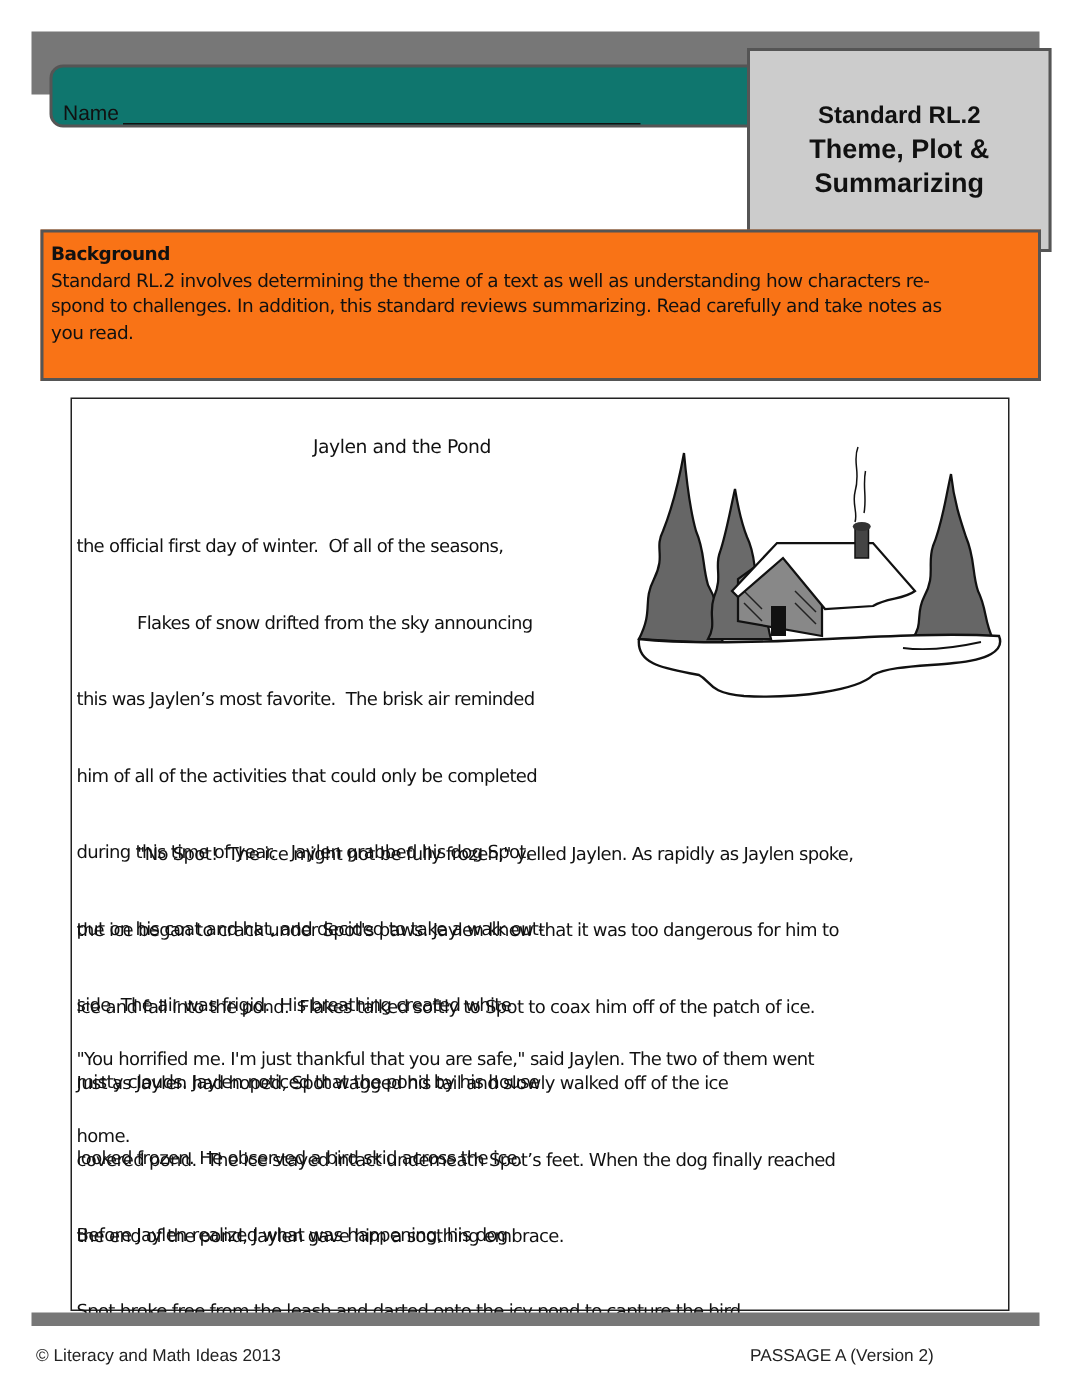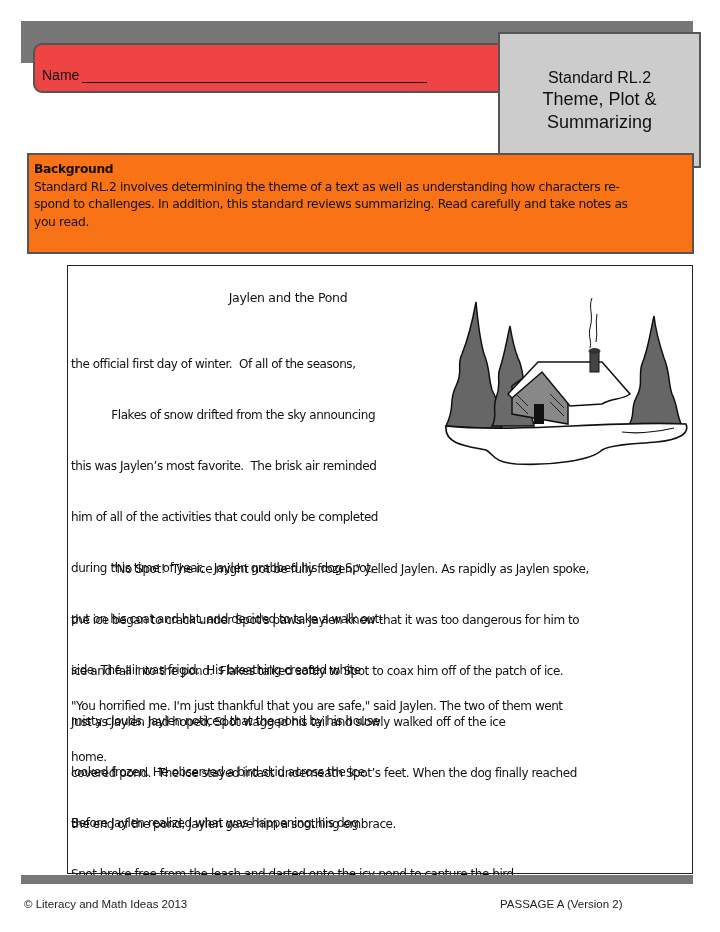--- a/index.html
+++ b/index.html
@@ -12,8 +12,8 @@
     background: #777777;
   }
   .name-box {
-    position: absolute; left: 33px; top: 43px; width: 478px; height: 50px;
-    background: #ef4444; border: 2px solid #555555; border-radius: 9px;
+    position: absolute; left: 33px; top: 43px; width: 478px; height: 42px;
+    background: #0f766e; border: 2px solid #555555; border-radius: 9px;
     box-sizing: border-box;
   }
   .name-label {

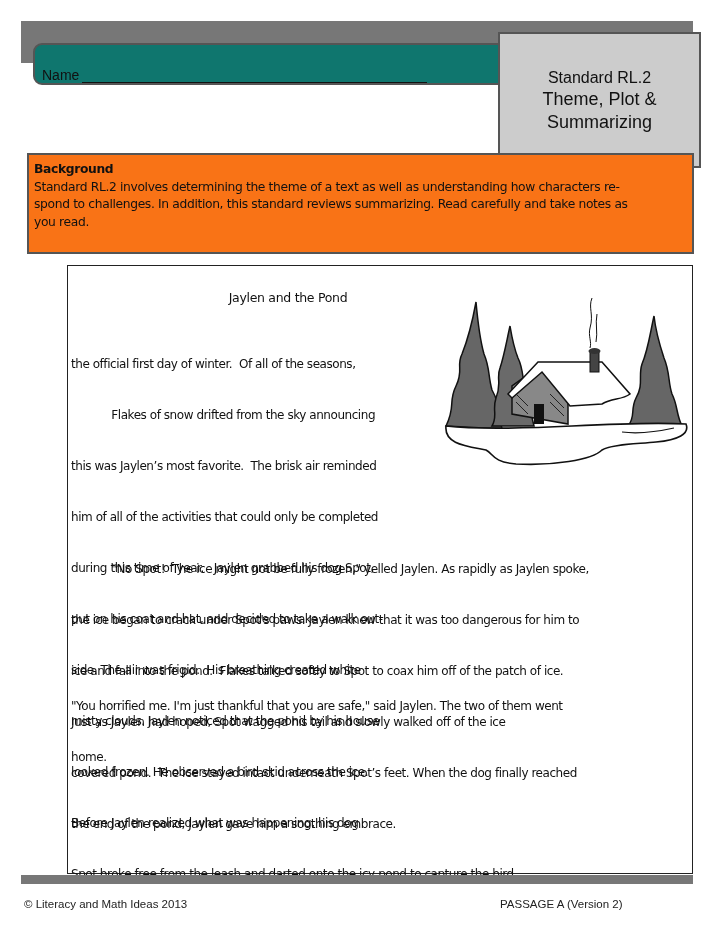--- a/index.html
+++ b/index.html
@@ -28,7 +28,7 @@
     position: absolute; left: 498px; top: 32px; width: 203px; height: 136px;
     background: #cccccc; border: 2px solid #555555; box-sizing: border-box;
     display: flex; flex-direction: column; align-items: center; justify-content: center;
-    text-align: center; font-weight: normal; color: #111;
+    text-align: center; font-weight: bold; color: #111;
   }
   .std-line1 { font-size: 16px; line-height: 21px; }
   .std-line2 { font-size: 18px; line-height: 23px; }

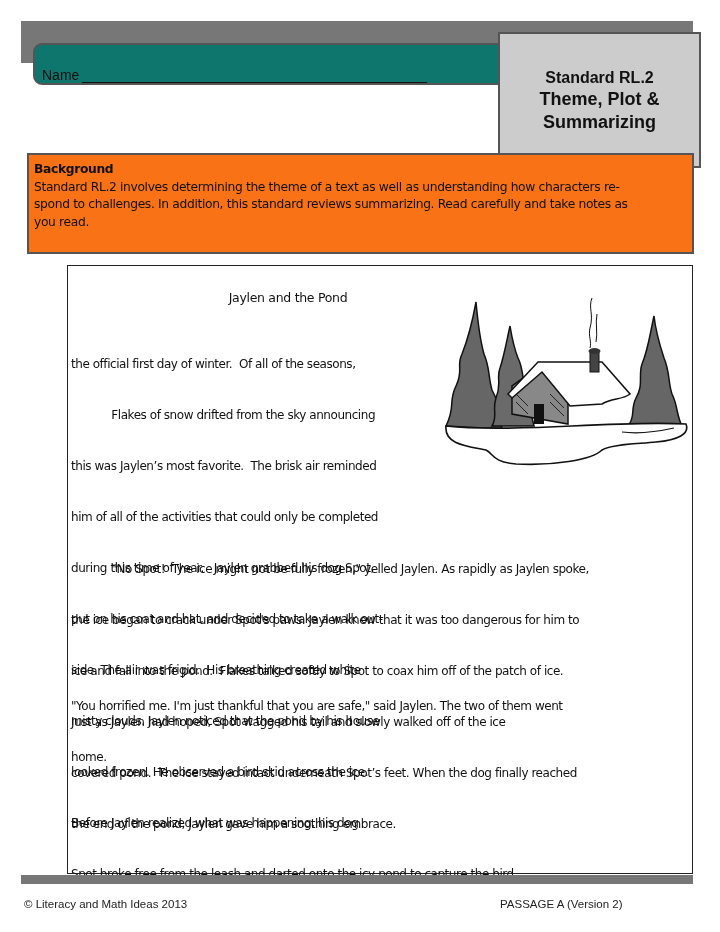--- a/index.html
+++ b/index.html
@@ -44,7 +44,7 @@
   .bg-text { display: block; }
   .passage-box {
     position: absolute; left: 47px; top: 265px; width: 626px; height: 609px;
-    border: 1.5px solid #222; box-sizing: border-box; background: #fff; margin-left: 20px;
+    border: 1.5px solid #222; box-sizing: border-box; background: #fff;
   }
   .passage-title {
     position: absolute; left: 120px; top: 24px; width: 200px;

